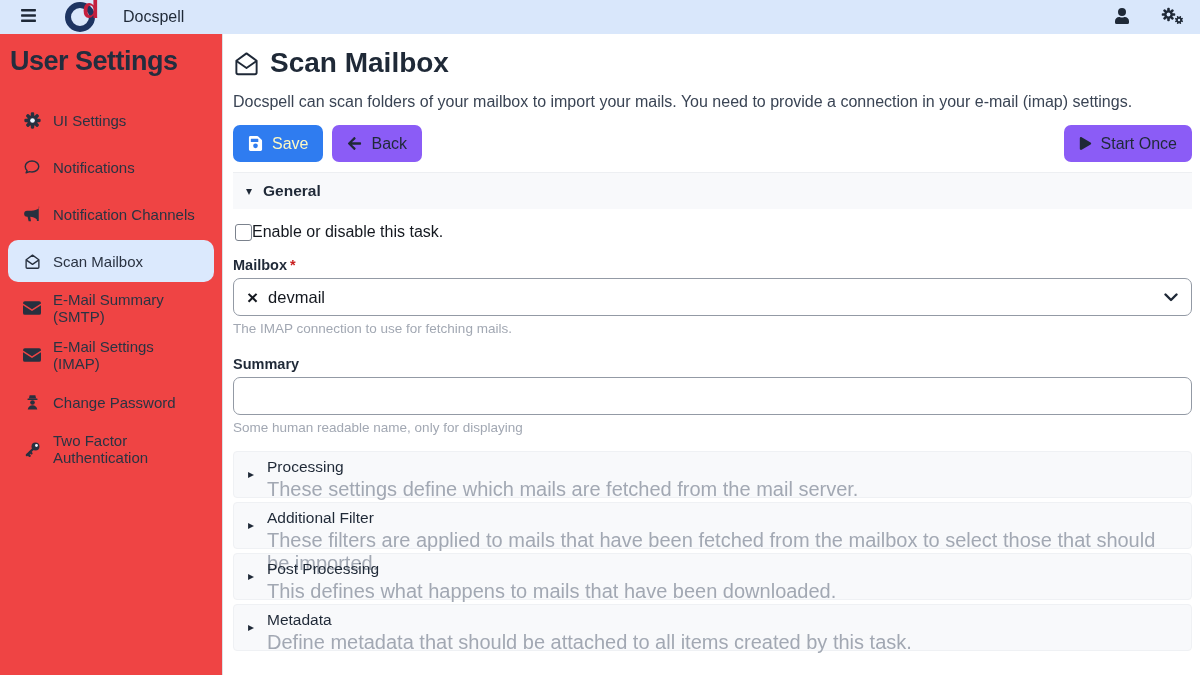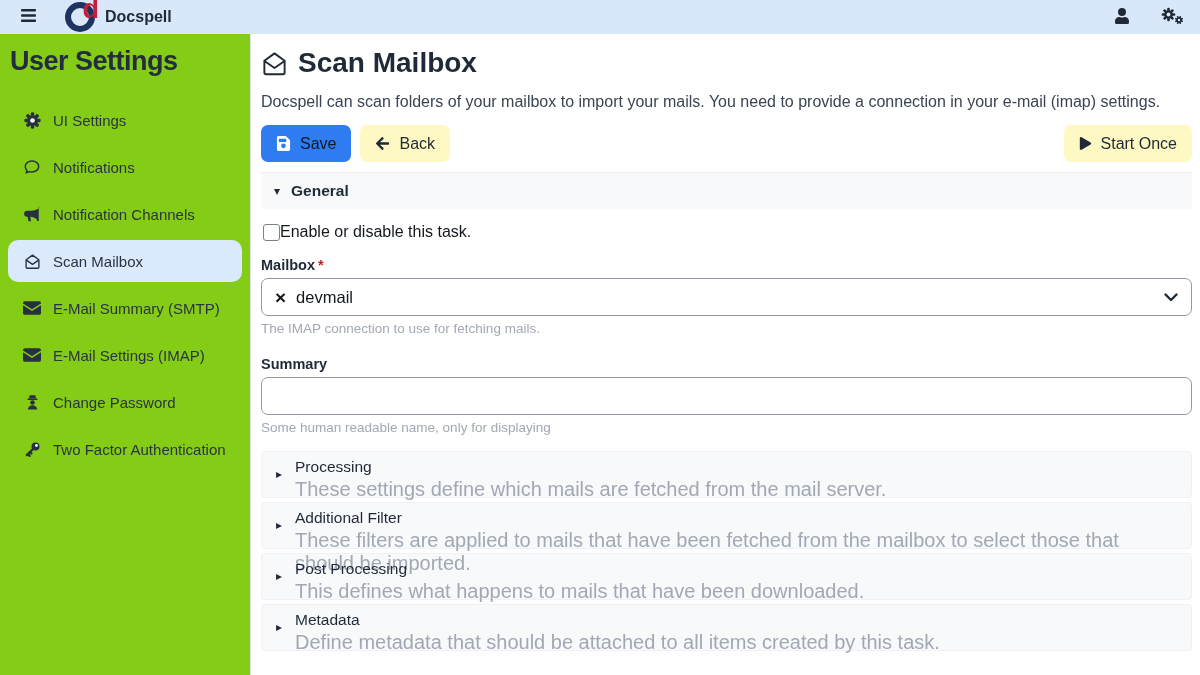--- a/index.html
+++ b/index.html
@@ -12,7 +12,7 @@
   .logo { position:relative; width:30px; height:30px; margin-left:24px; }
   .logo-ring { width:30px; height:30px; border:6px solid #1d3461; border-radius:50%; }
   .logo-d { position:absolute; right:-4px; top:-8px; font-weight:bold; font-size:27px; color:#c41f3e; }
-  .app-name { font-weight:bold; font-size:16px; color:#1f2937; margin-left:10px; }
+  .app-name { font-weight:normal; font-size:16px; color:#1f2937; margin-left:28px; }
   .topbar-right { margin-left:auto; display:flex; align-items:center; gap:30px; }
   .icon-btn { background:none; border:none; cursor:pointer; display:flex; align-items:center; }
 

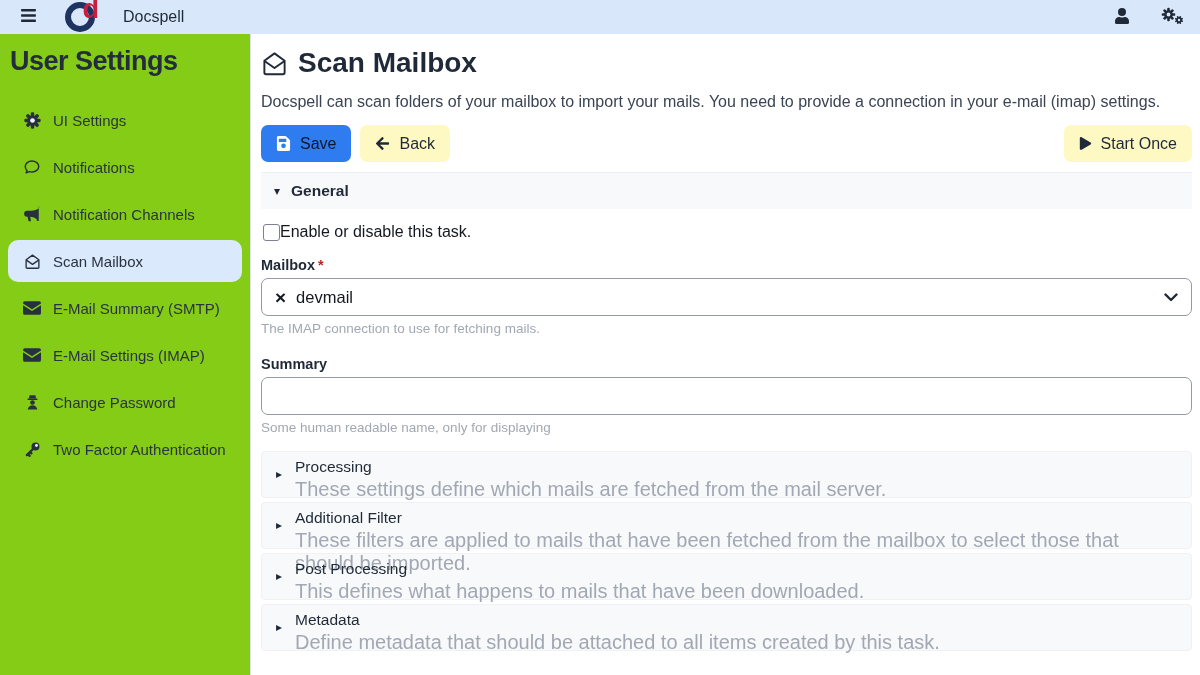--- a/index.html
+++ b/index.html
@@ -20,7 +20,7 @@
   .layout { display:flex; height:641px; }
 
   
-  .sidebar { width:250px; background:#84cc16; padding:12px 8px 0 8px; flex-shrink:0; }
+  .sidebar { width:222px; background:#ef4444; padding:12px 8px 0 8px; flex-shrink:0; }
   .sidebar-title { font-size:27px; font-weight:bold; color:#232d3e; letter-spacing:-0.5px; padding-left:2px; margin-bottom:22px; }
   .nav-item { display:flex; align-items:center; height:42px; margin-bottom:5px; padding:0 14px; border-radius:10px; font-size:15px; color:#2a3342; cursor:pointer; }
   .nav-item.selected { background:#dbe9fd; }

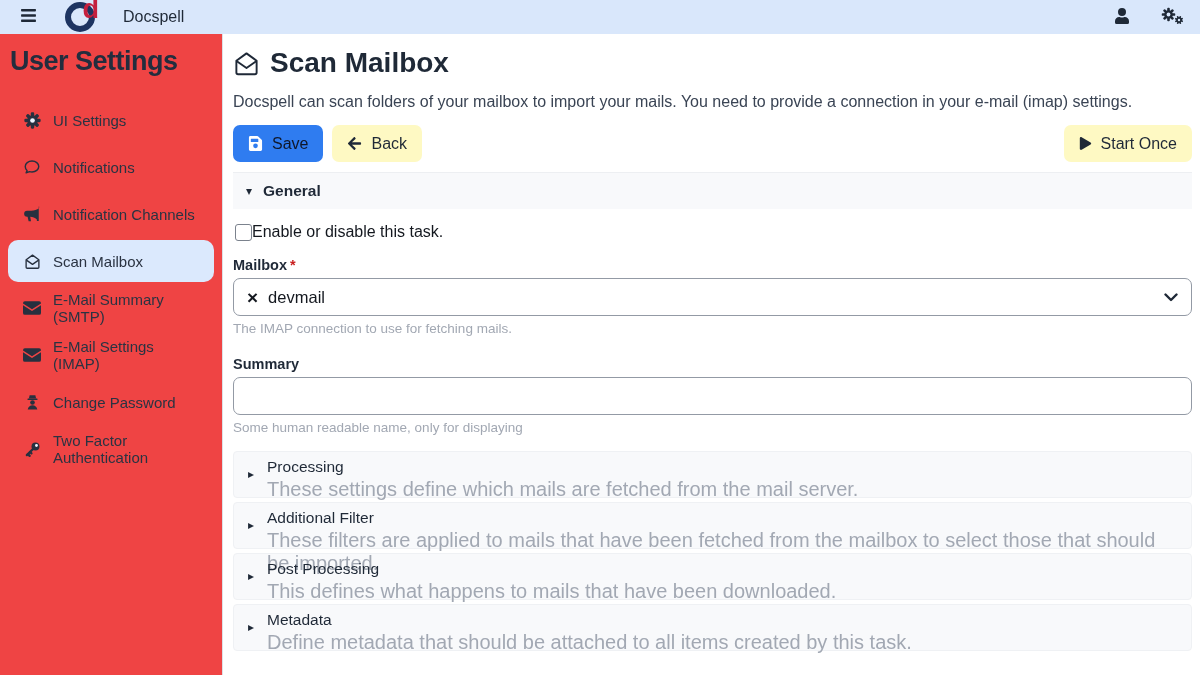--- a/index.html
+++ b/index.html
@@ -33,7 +33,7 @@
 
   .btn-row { display:flex; align-items:center; gap:9px; margin-bottom:10px; }
   .btn { height:37px; display:inline-flex; align-items:center; gap:9px; padding:0 15px; border:none; border-radius:7px; font-size:16px; font-family:inherit; cursor:pointer; }
-  .btn-primary { background:#2f7cf0; color:#0f172a; }
+  .btn-primary { background:#2f7cf0; color:#fef9c3; }
   .btn-secondary { background:#fef9c3; color:#1f2937; }
   .btn-start { margin-left:auto; }
 

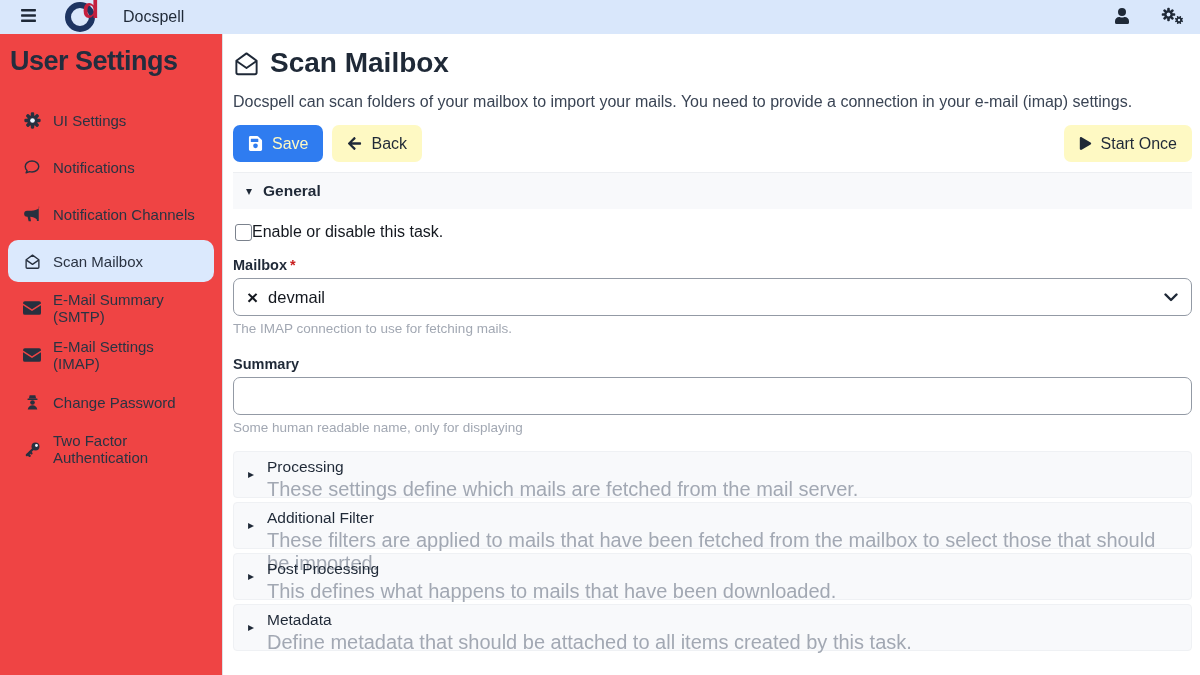--- a/index.html
+++ b/index.html
@@ -34,7 +34,7 @@
   .btn-row { display:flex; align-items:center; gap:9px; margin-bottom:10px; }
   .btn { height:37px; display:inline-flex; align-items:center; gap:9px; padding:0 15px; border:none; border-radius:7px; font-size:16px; font-family:inherit; cursor:pointer; }
   .btn-primary { background:#2f7cf0; color:#fef9c3; }
-  .btn-secondary { background:#fef9c3; color:#1f2937; }
+  .btn-secondary { background:#8b5cf6; color:#1f2937; }
   .btn-start { margin-left:auto; }
 
   .section-head { height:37px; background:#f8f9fb; border-top:1px solid #edeff2; display:flex; align-items:center; gap:11px; padding:0 13px; margin-bottom:12px; }

